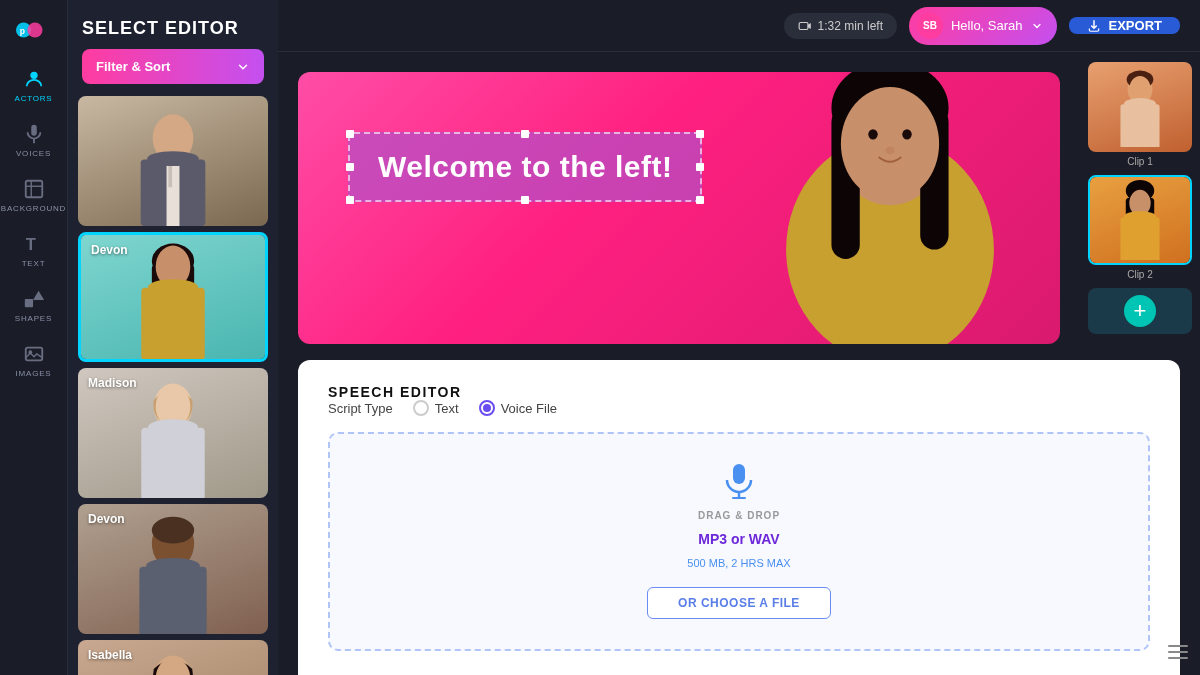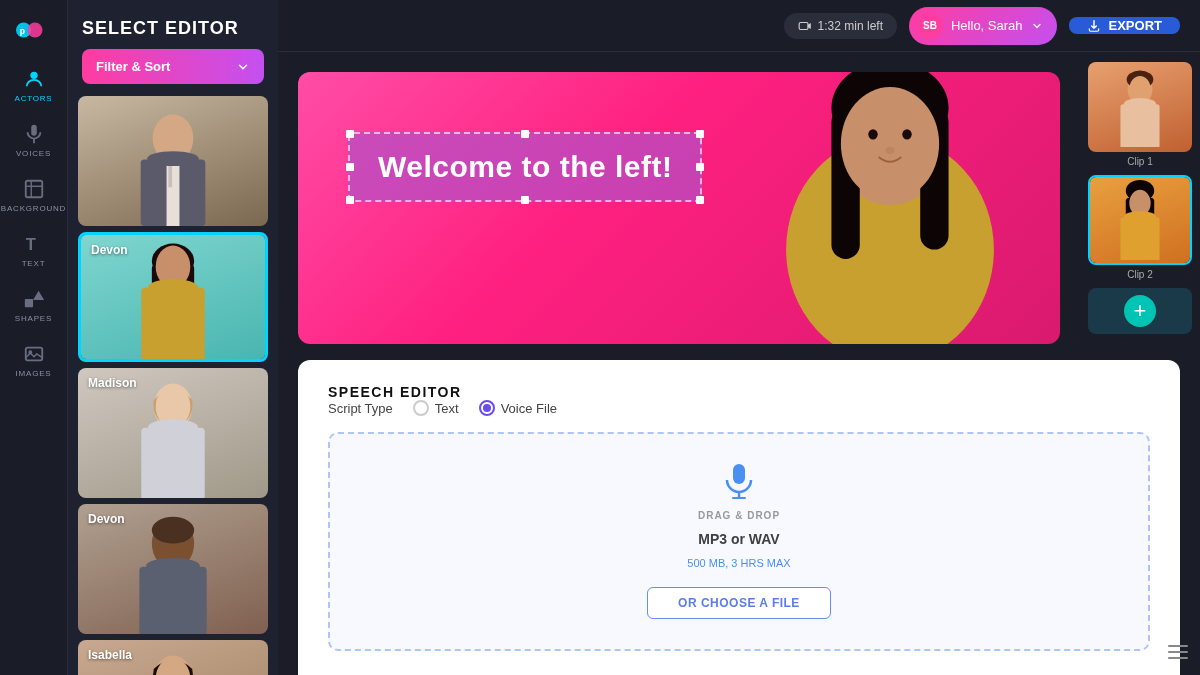--- a/index.html
+++ b/index.html
@@ -319,7 +319,7 @@
     .drop-label-main {
       font-size: 14px;
       font-weight: 700;
-      color: #404040;
+      color: #6d28d9;
     }
     .drop-label-sub {
       font-size: 11px;

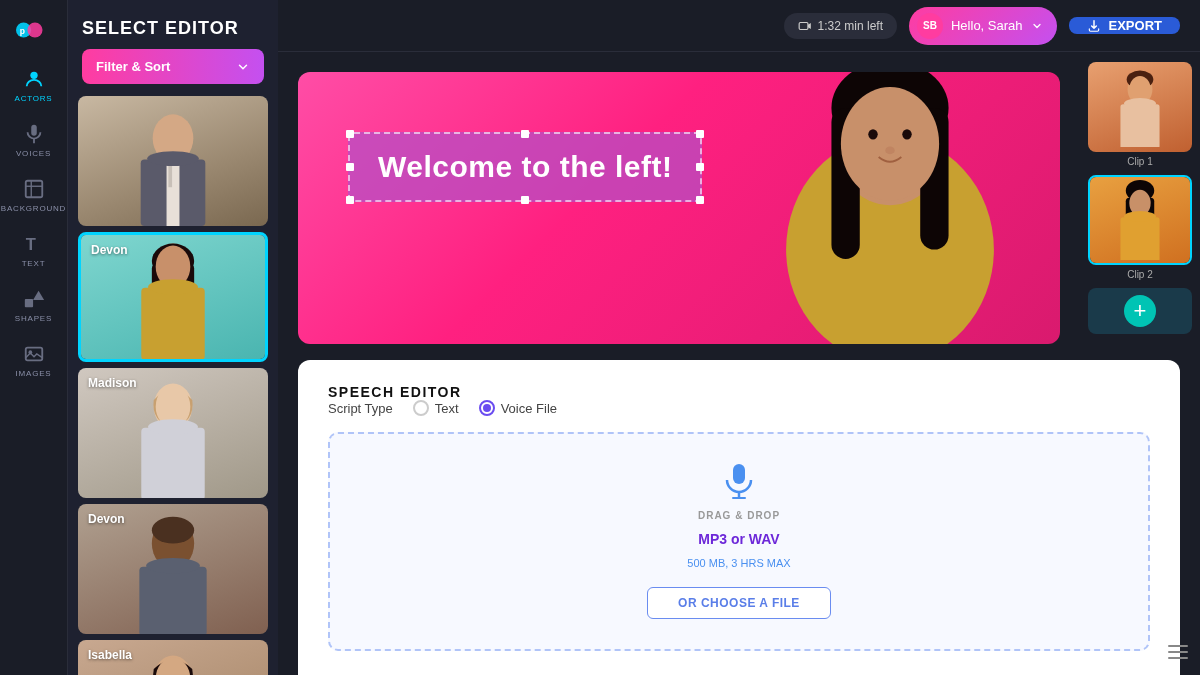--- a/index.html
+++ b/index.html
@@ -690,7 +690,7 @@
         </svg>
         <div class="drop-label-small">DRAG &amp; DROP</div>
         <div class="drop-label-main">MP3 or WAV</div>
-        <div class="drop-label-sub">500 MB, 3 HRS MAX</div>
+        <div class="drop-label-sub">500 MB, 2 HRS MAX</div>
         <button class="choose-file-btn">
           <span>OR CHOOSE A FILE</span>
         </button>

